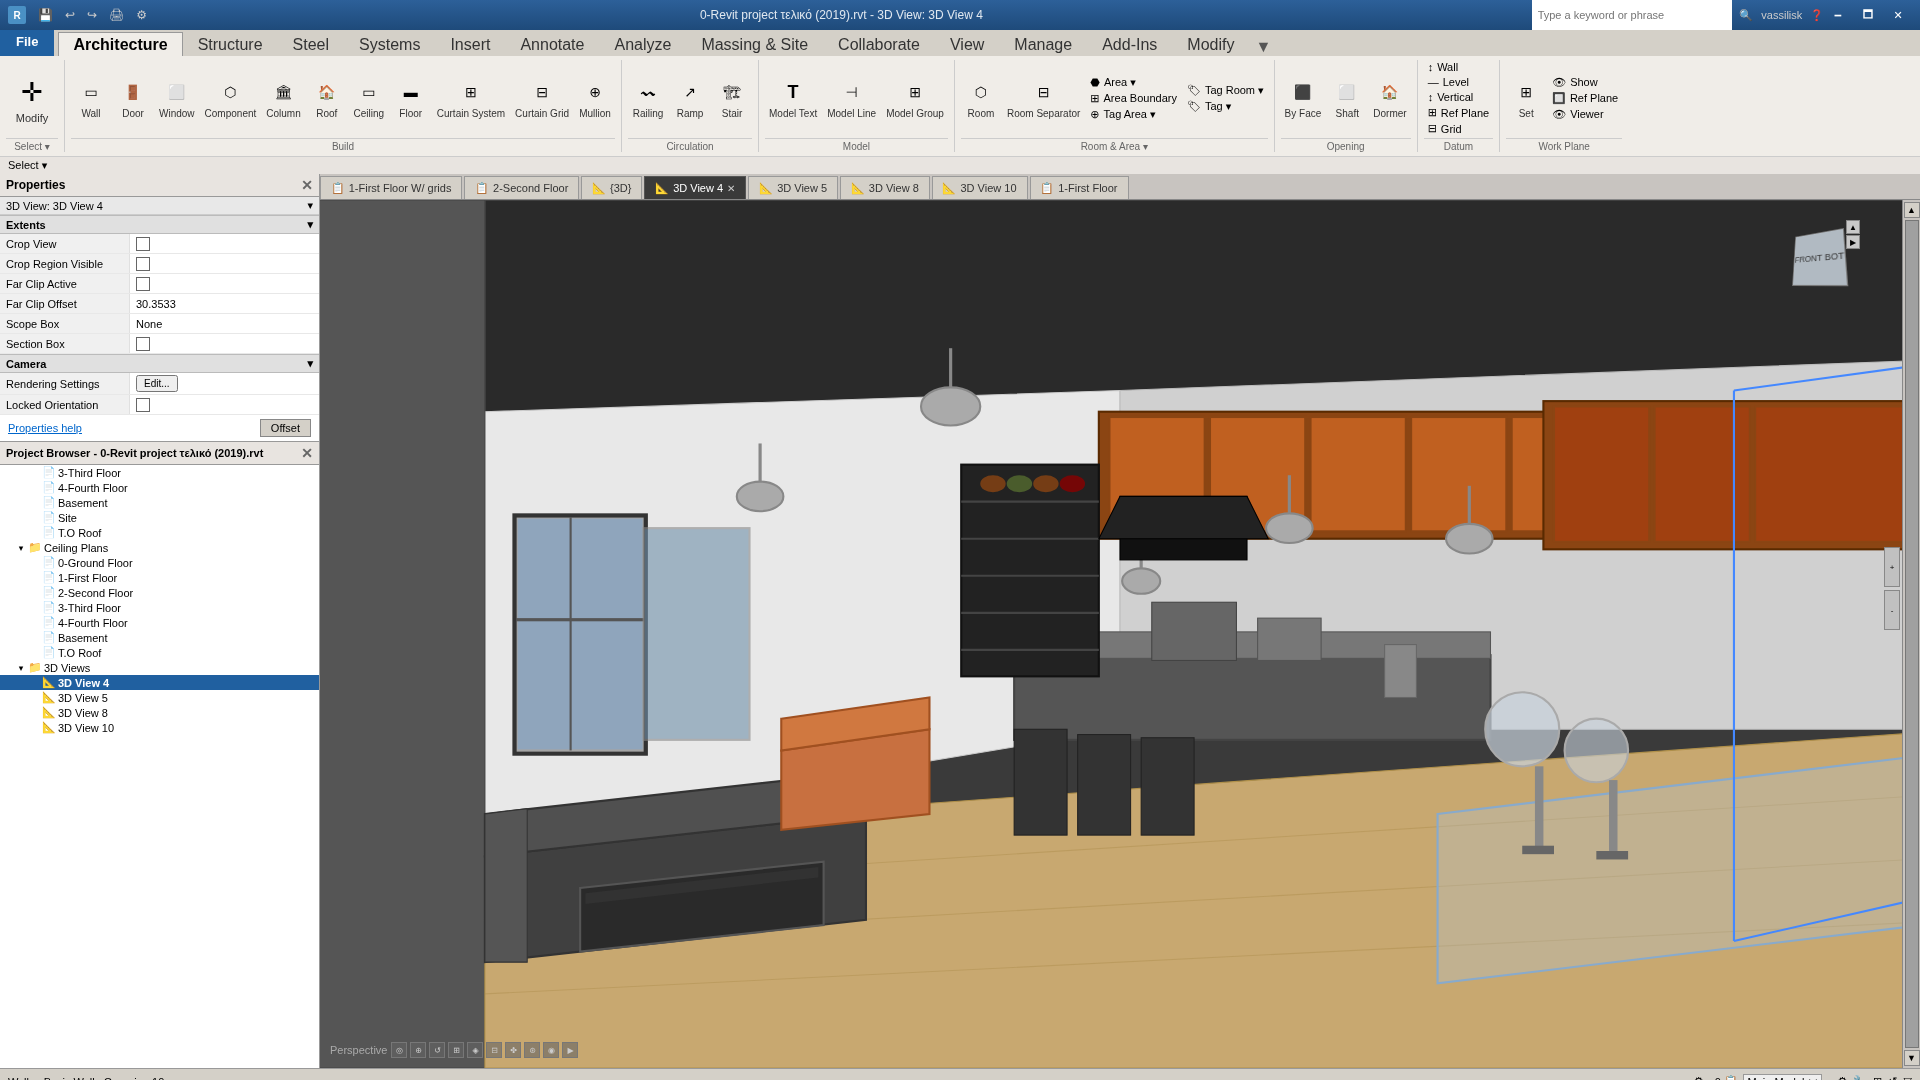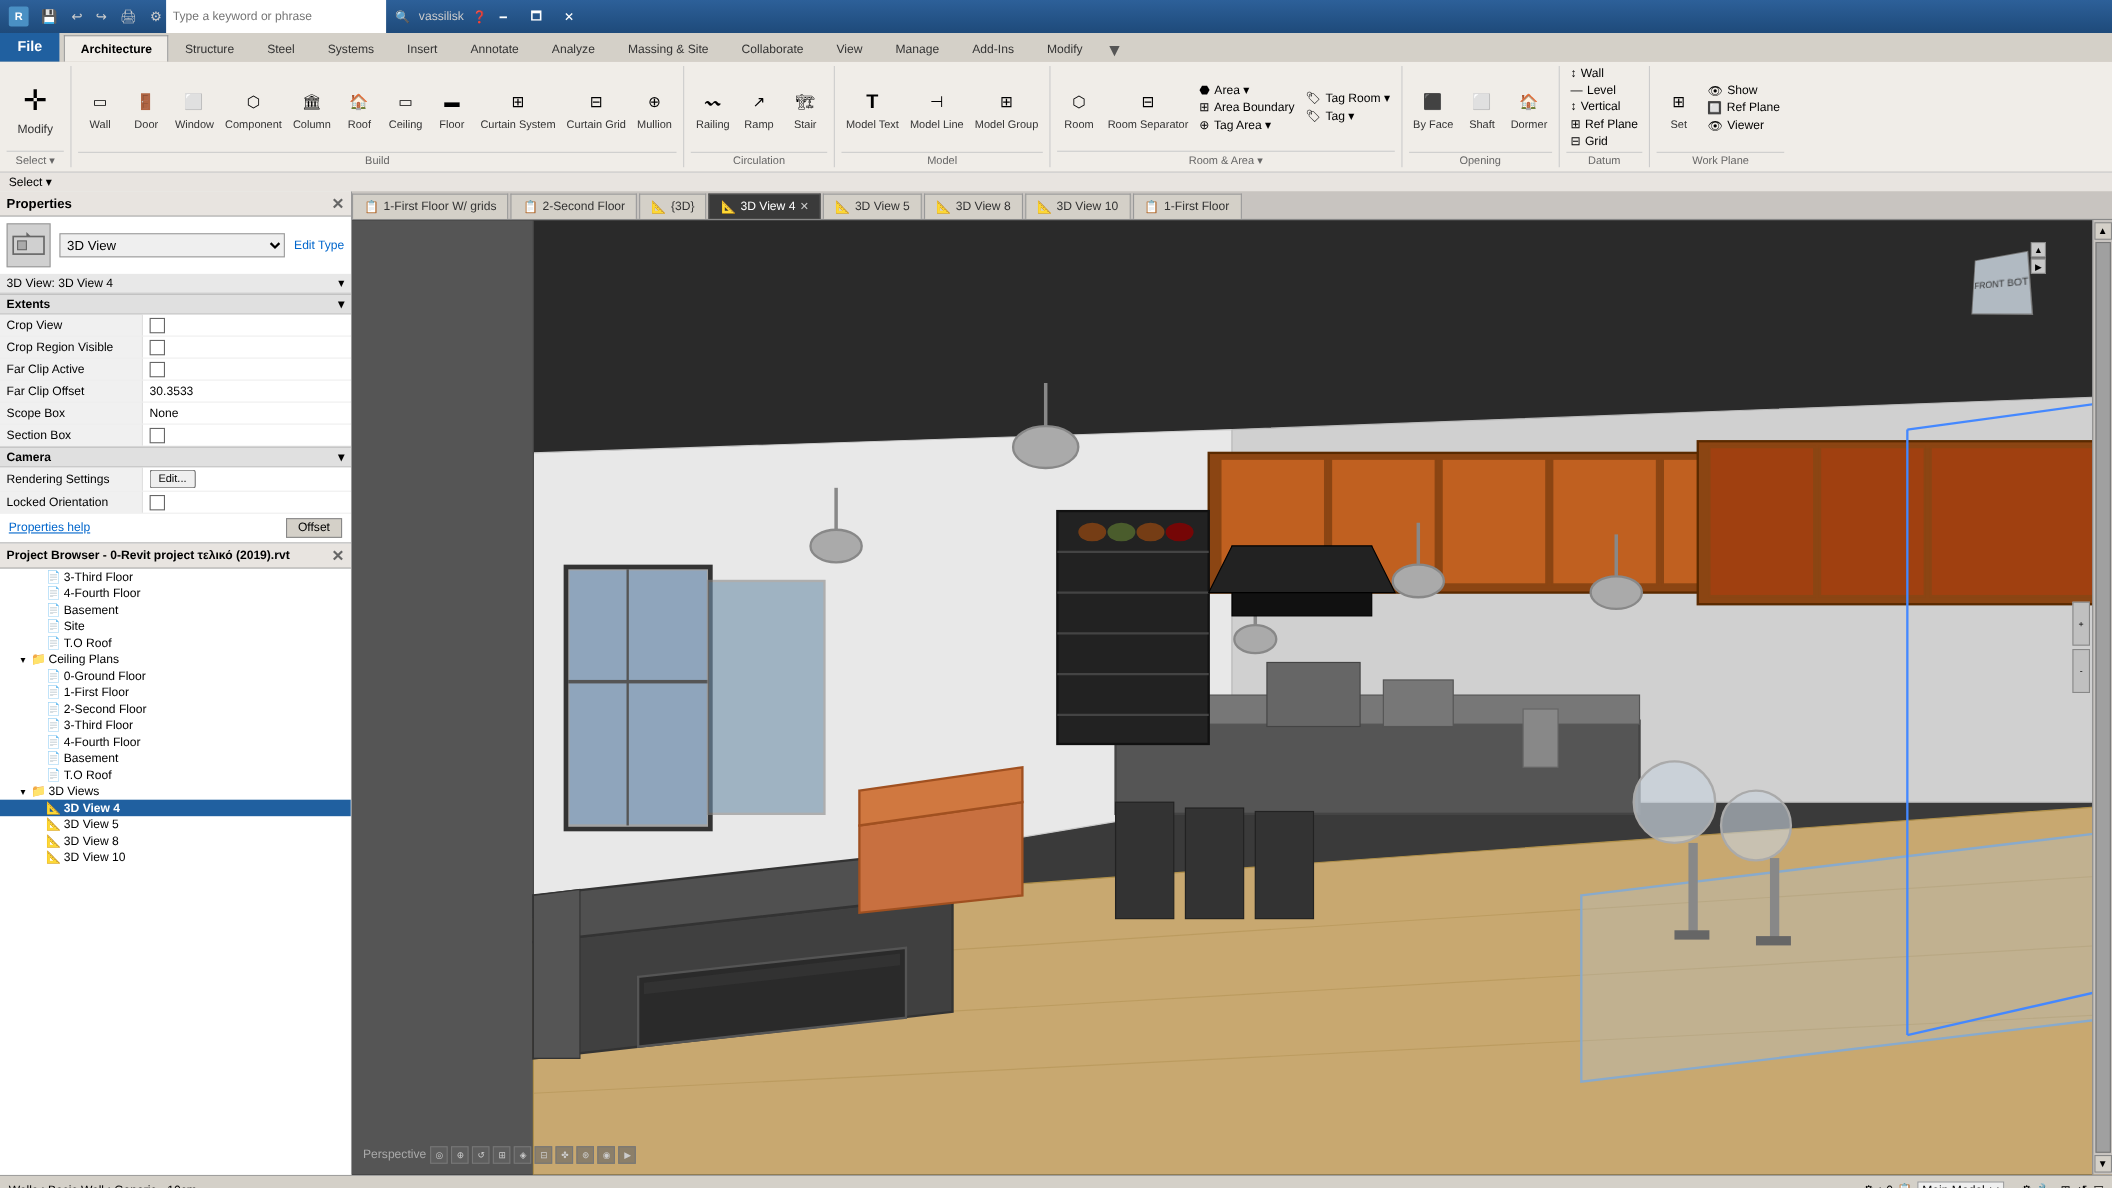--- a/index.html
+++ b/index.html
@@ -520,6 +520,7 @@
       <span class="qa-btn">⚙</span>
     </div>
   </div>
+  <div class="title-text">0-Revit project τελικό (2019).rvt - 3D View: 3D View 4</div>
   <div style="display:flex;align-items:center;gap:8px;">
     <input class="search-box" placeholder="Type a keyword or phrase" style="">
     <span style="color:#ccc;font-size:11px;">🔍</span>

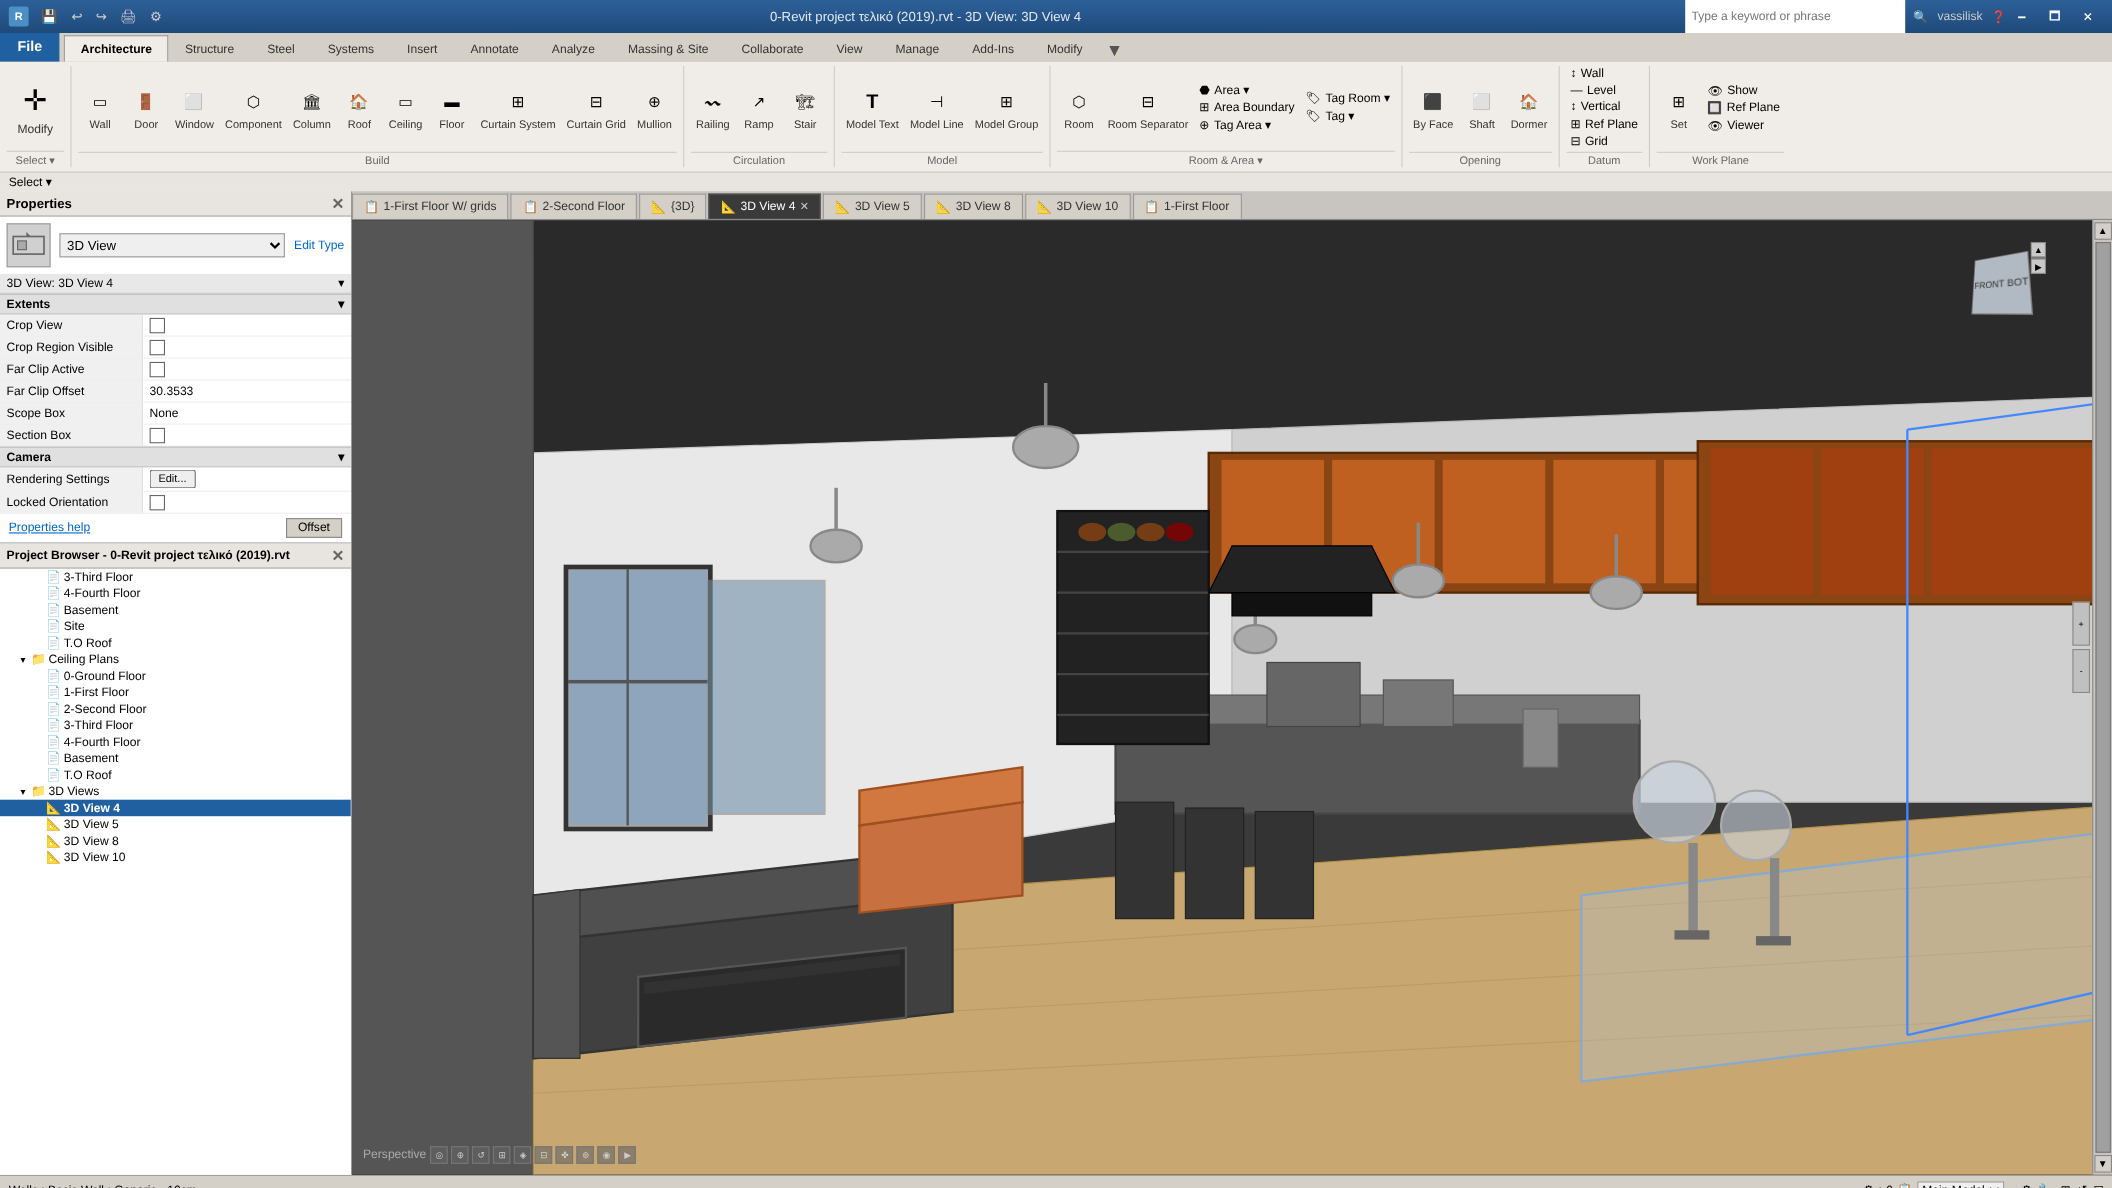--- a/index.html
+++ b/index.html
@@ -74,7 +74,7 @@
     .ribbon-tab {
       padding: 4px 14px;
       cursor: pointer;
-      font-size: 11px;
+      font-size: 16px;
       color: #333;
       border: 1px solid transparent;
       border-bottom: none;

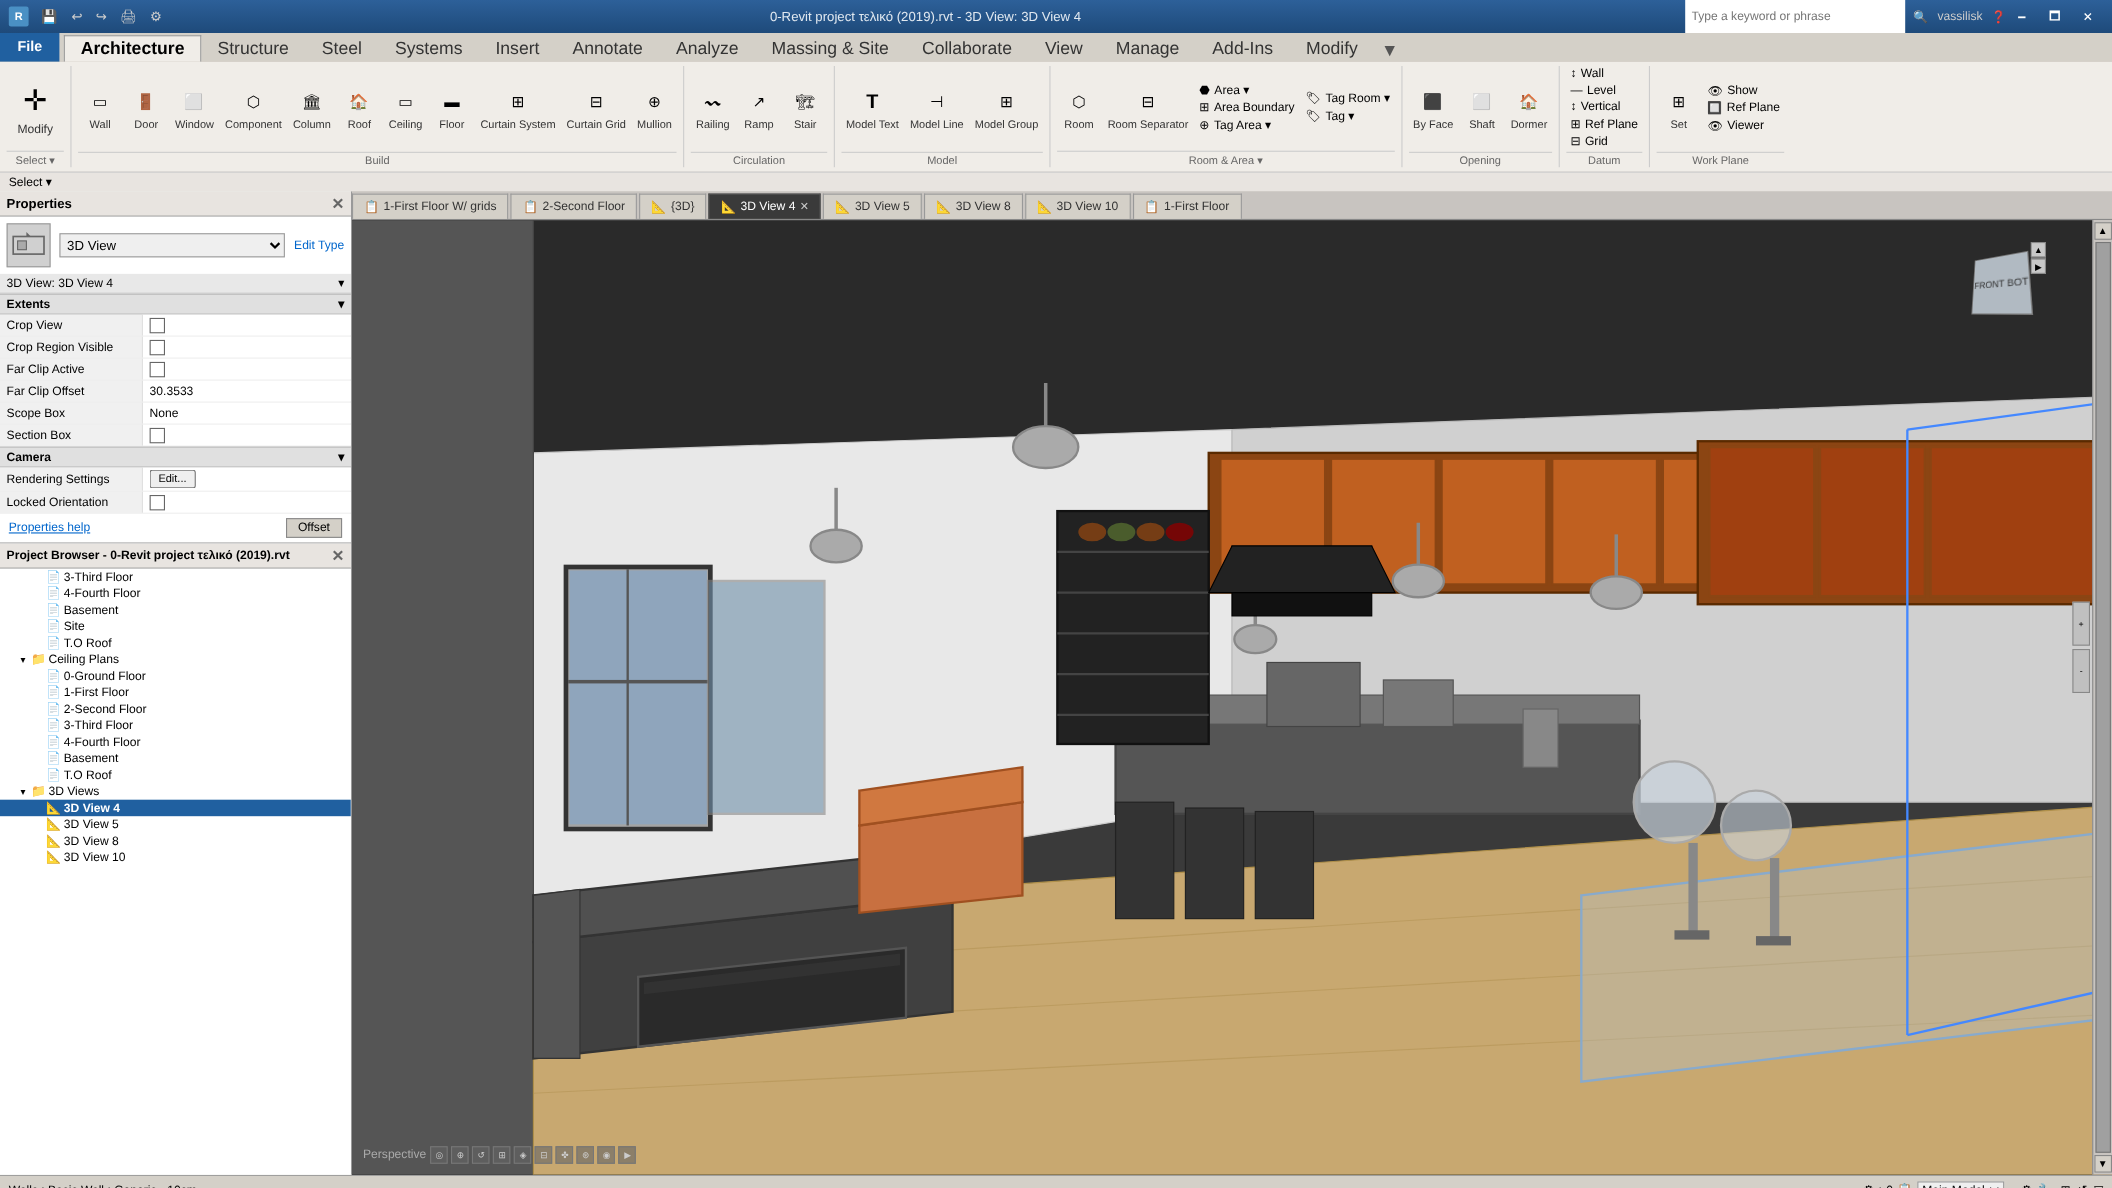--- a/index.html
+++ b/index.html
@@ -775,19 +775,6 @@
         <span>Properties</span>
         <span class="panel-close">✕</span>
       </div>
-      <div class="prop-type-row">
-        <div class="prop-type-icon">
-          <svg width="32" height="32" viewBox="0 0 32 32">
-            <rect x="2" y="8" width="28" height="16" fill="none" stroke="#666" stroke-width="1.5"></rect>
-            <rect x="6" y="12" width="8" height="8" fill="#aaa" stroke="#666" stroke-width="1"></rect>
-            <polygon points="14,4 18,8 14,8" fill="#666"></polygon>
-          </svg>
-        </div>
-        <select class="prop-type-select">
-          <option>3D View</option>
-        </select>
-        <span style="font-size:11px;cursor:pointer;color:#0066cc;">Edit Type</span>
-      </div>
       <div class="prop-view-label" style="display:flex;align-items:center;justify-content:space-between;cursor:pointer;border-bottom:1px solid #ccc;">
         <span>3D View: 3D View 4</span>
         <span>▾</span>

